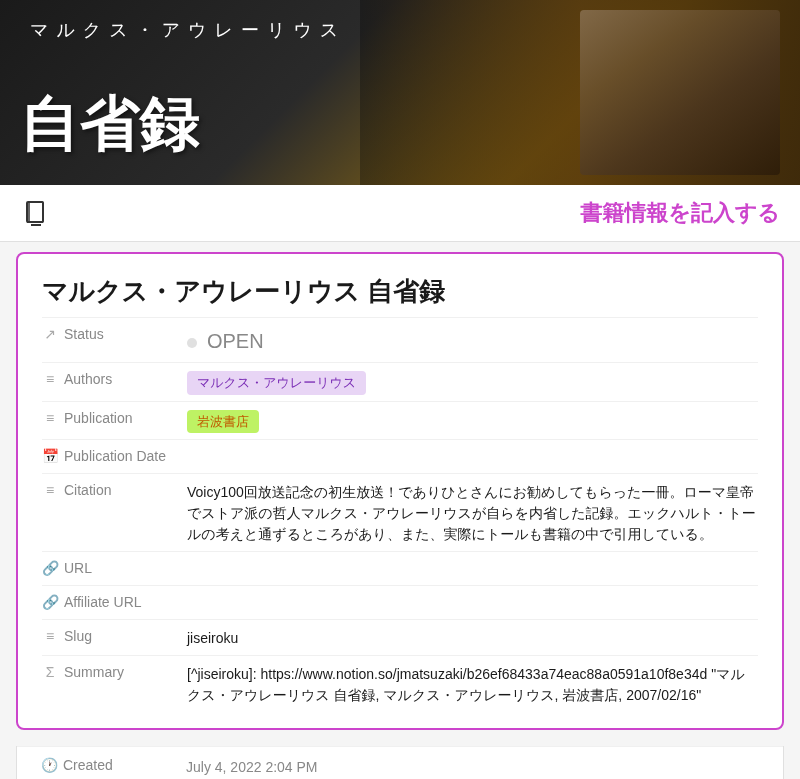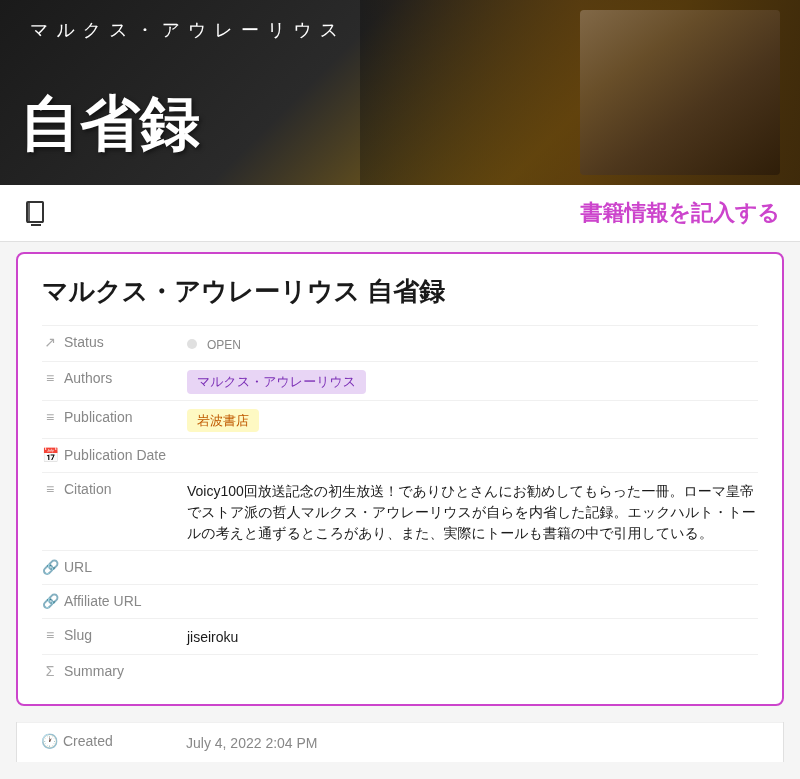--- a/index.html
+++ b/index.html
@@ -103,7 +103,7 @@
       font-size: 26px;
       font-weight: 700;
       color: #1a1a1a;
-      margin-bottom: 16px;
+      margin-bottom: 8px;
       font-family: "Hiragino Sans", "Yu Gothic", sans-serif;
     }
 

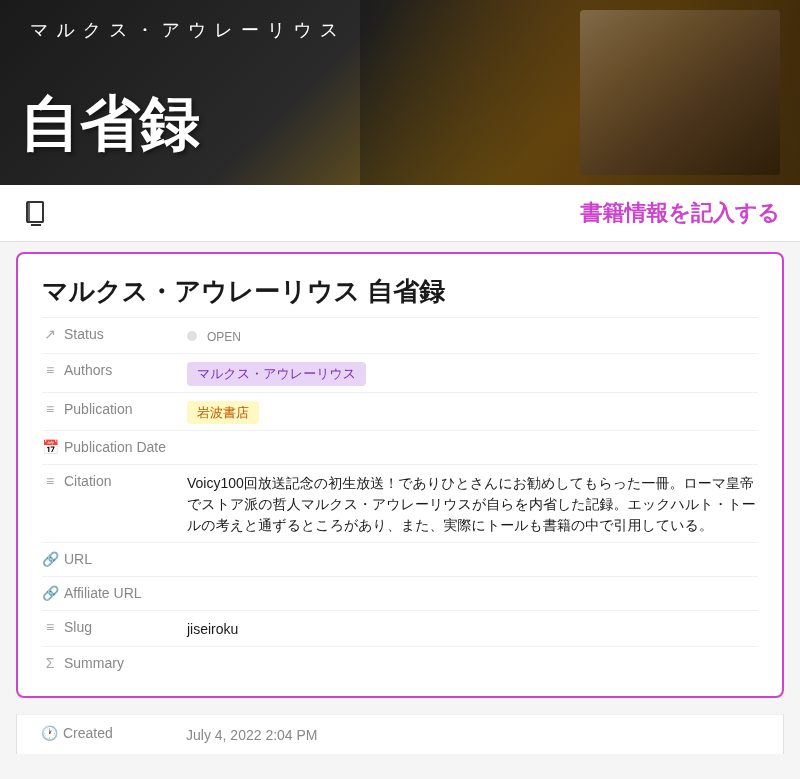--- a/index.html
+++ b/index.html
@@ -155,7 +155,7 @@
     }
     .status-text {
       color: #888;
-      font-size: 12px;
+      font-size: 20px;
     }
 
     

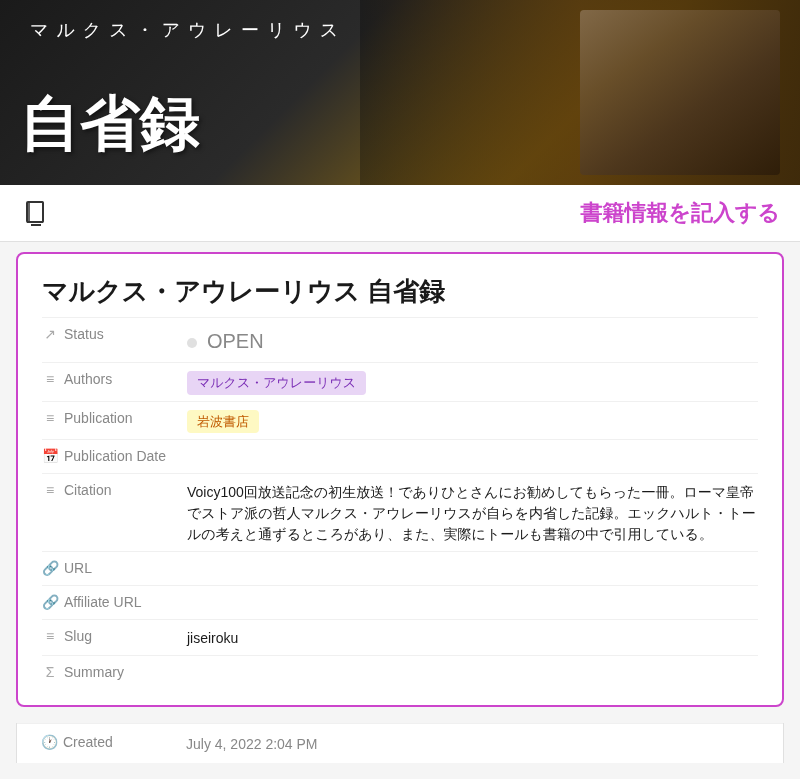--- a/index.html
+++ b/index.html
@@ -171,7 +171,7 @@
       color: #7a2db5;
     }
     .tag-pub {
-      background: #fef9c3;
+      background: #bef264;
       color: #c05a00;
     }
 

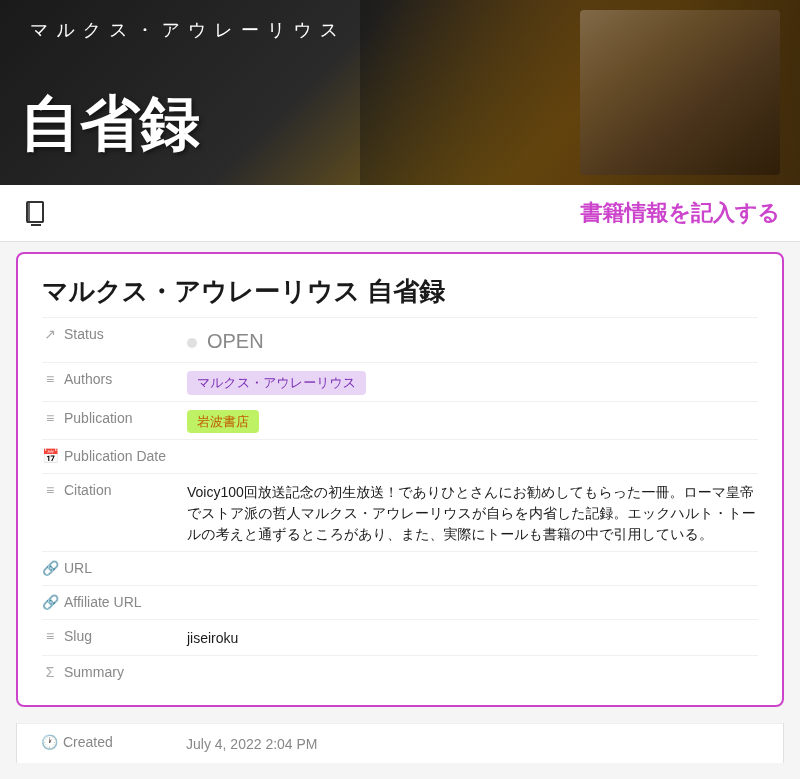--- a/index.html
+++ b/index.html
@@ -307,6 +307,7 @@
       <span class="field-icon">Σ</span>
       <span>Summary</span>
     </div>
+    <div class="field-value">[^jiseiroku]: https://www.notion.so/jmatsuzaki/b26ef68433a74eac88a0591a10f8e34d "マルクス・アウレーリウス 自省録, マルクス・アウレーリウス, 岩波書店, 2007/02/16"</div>
   </div>
 </div>
 

